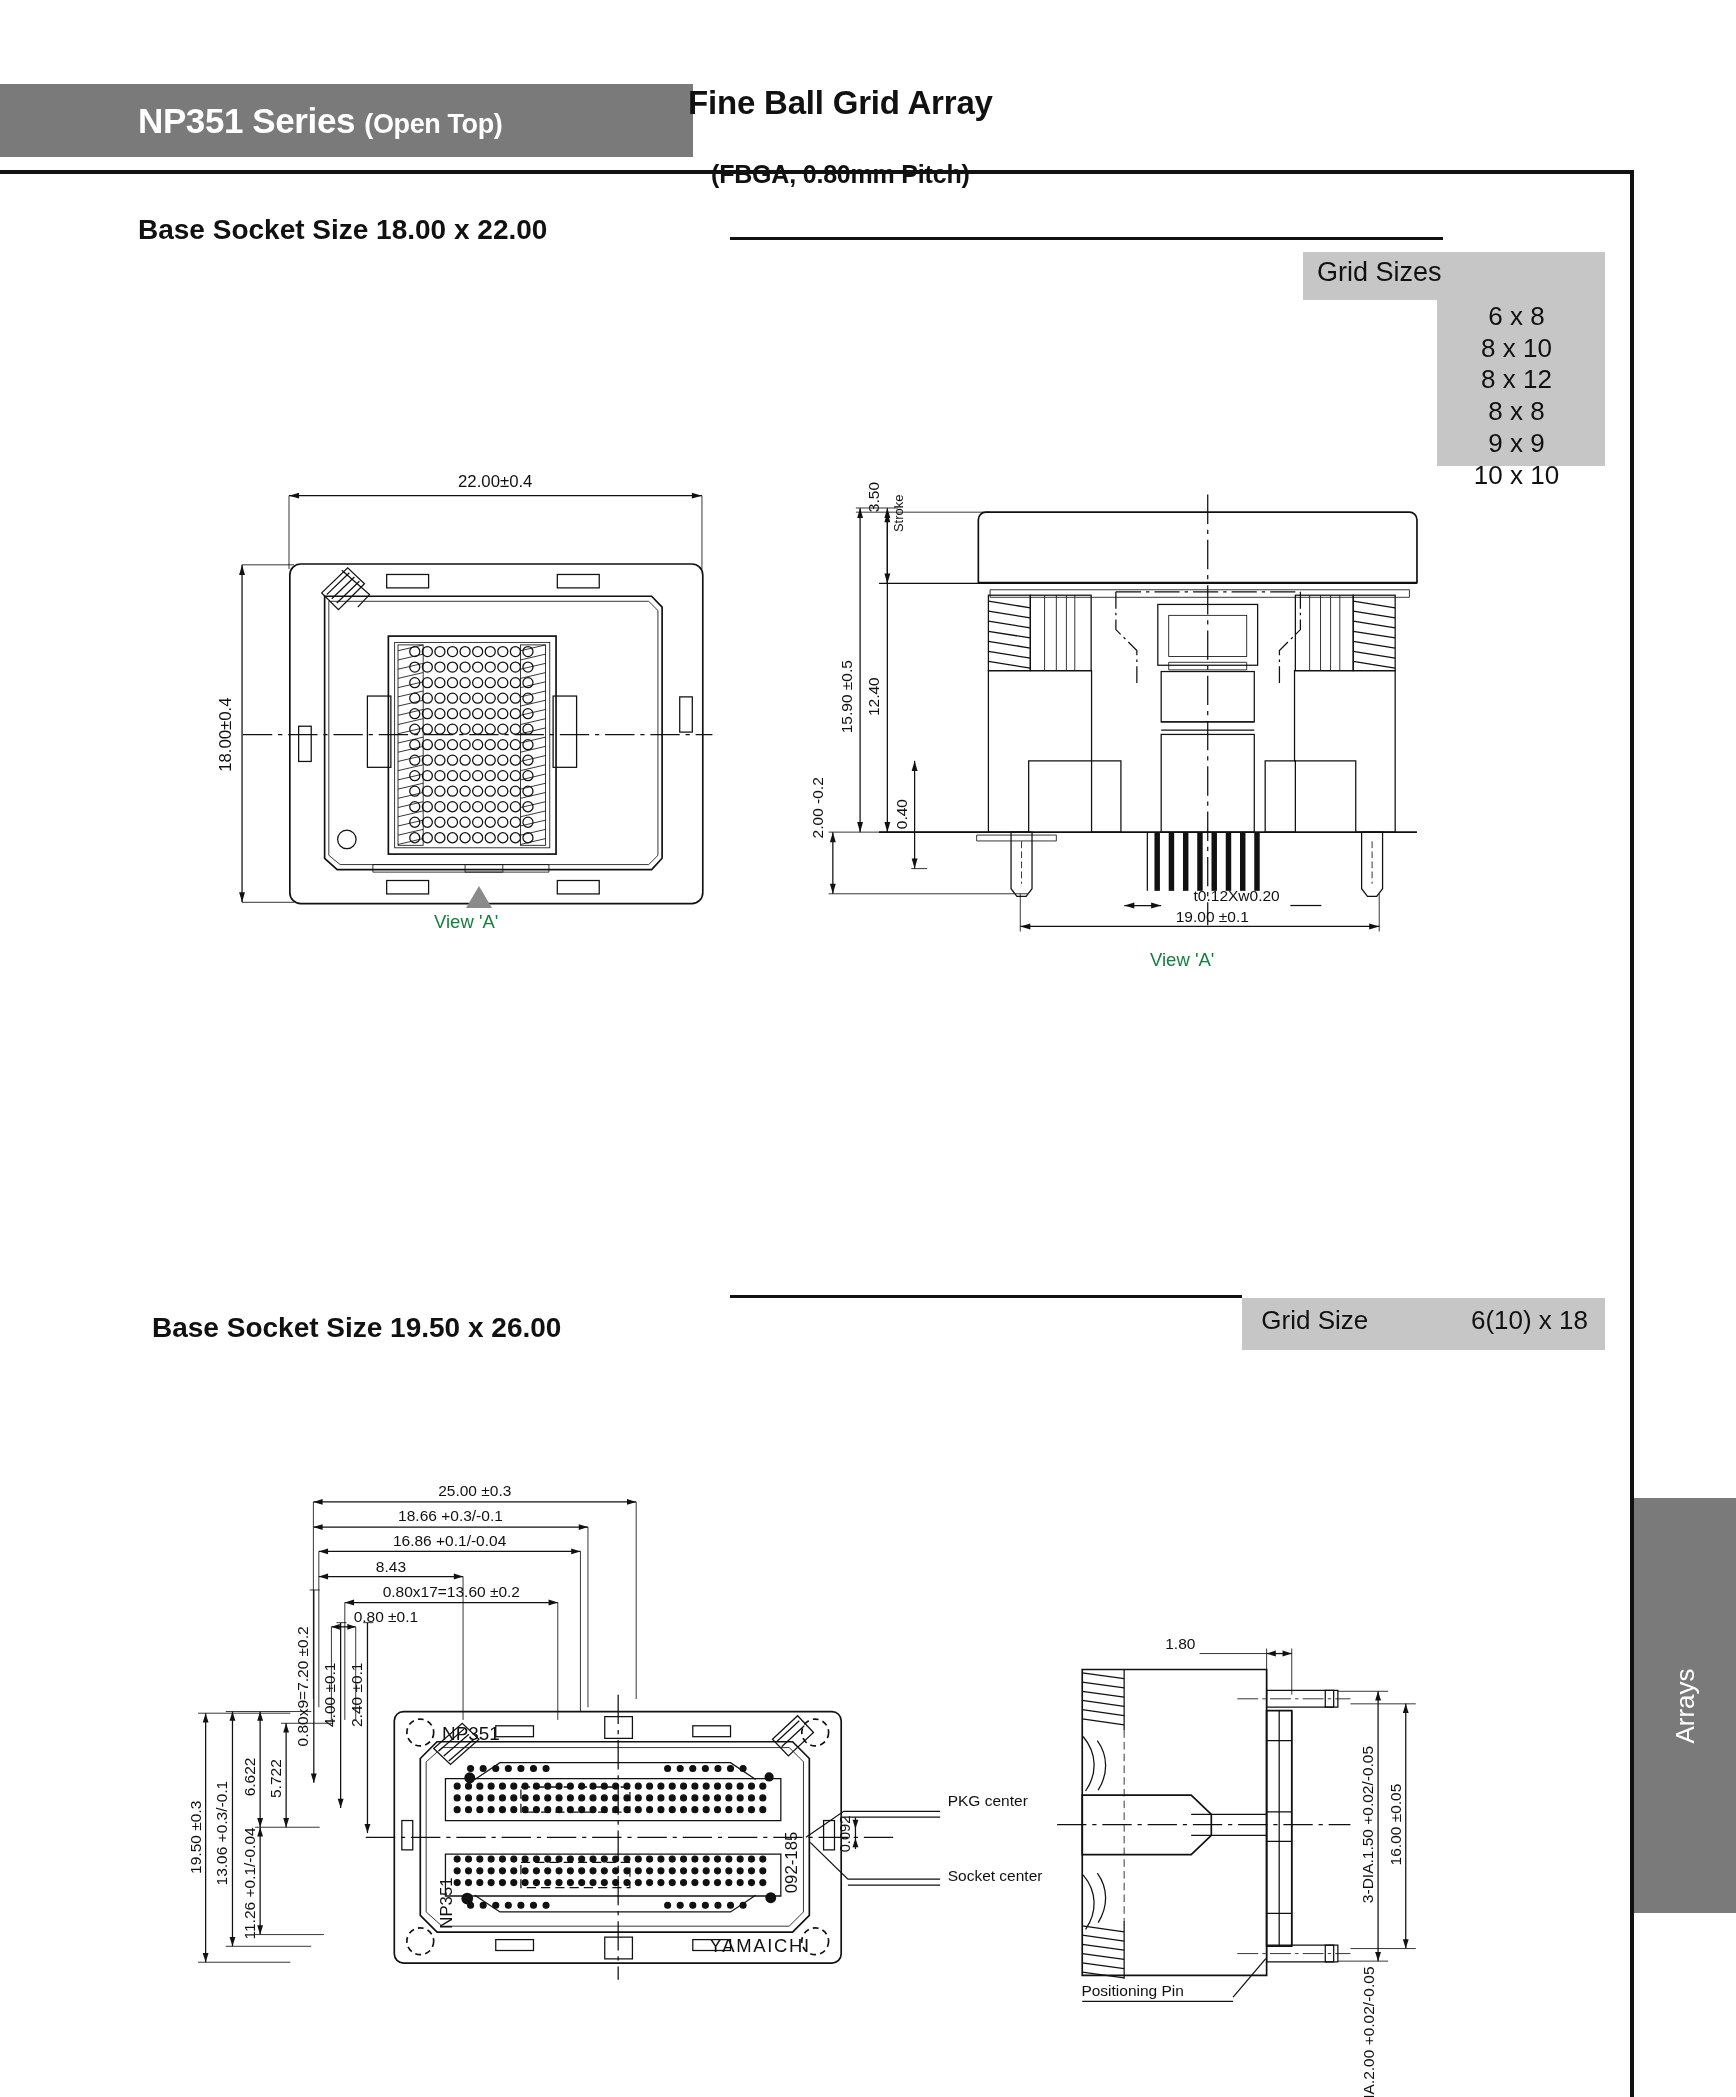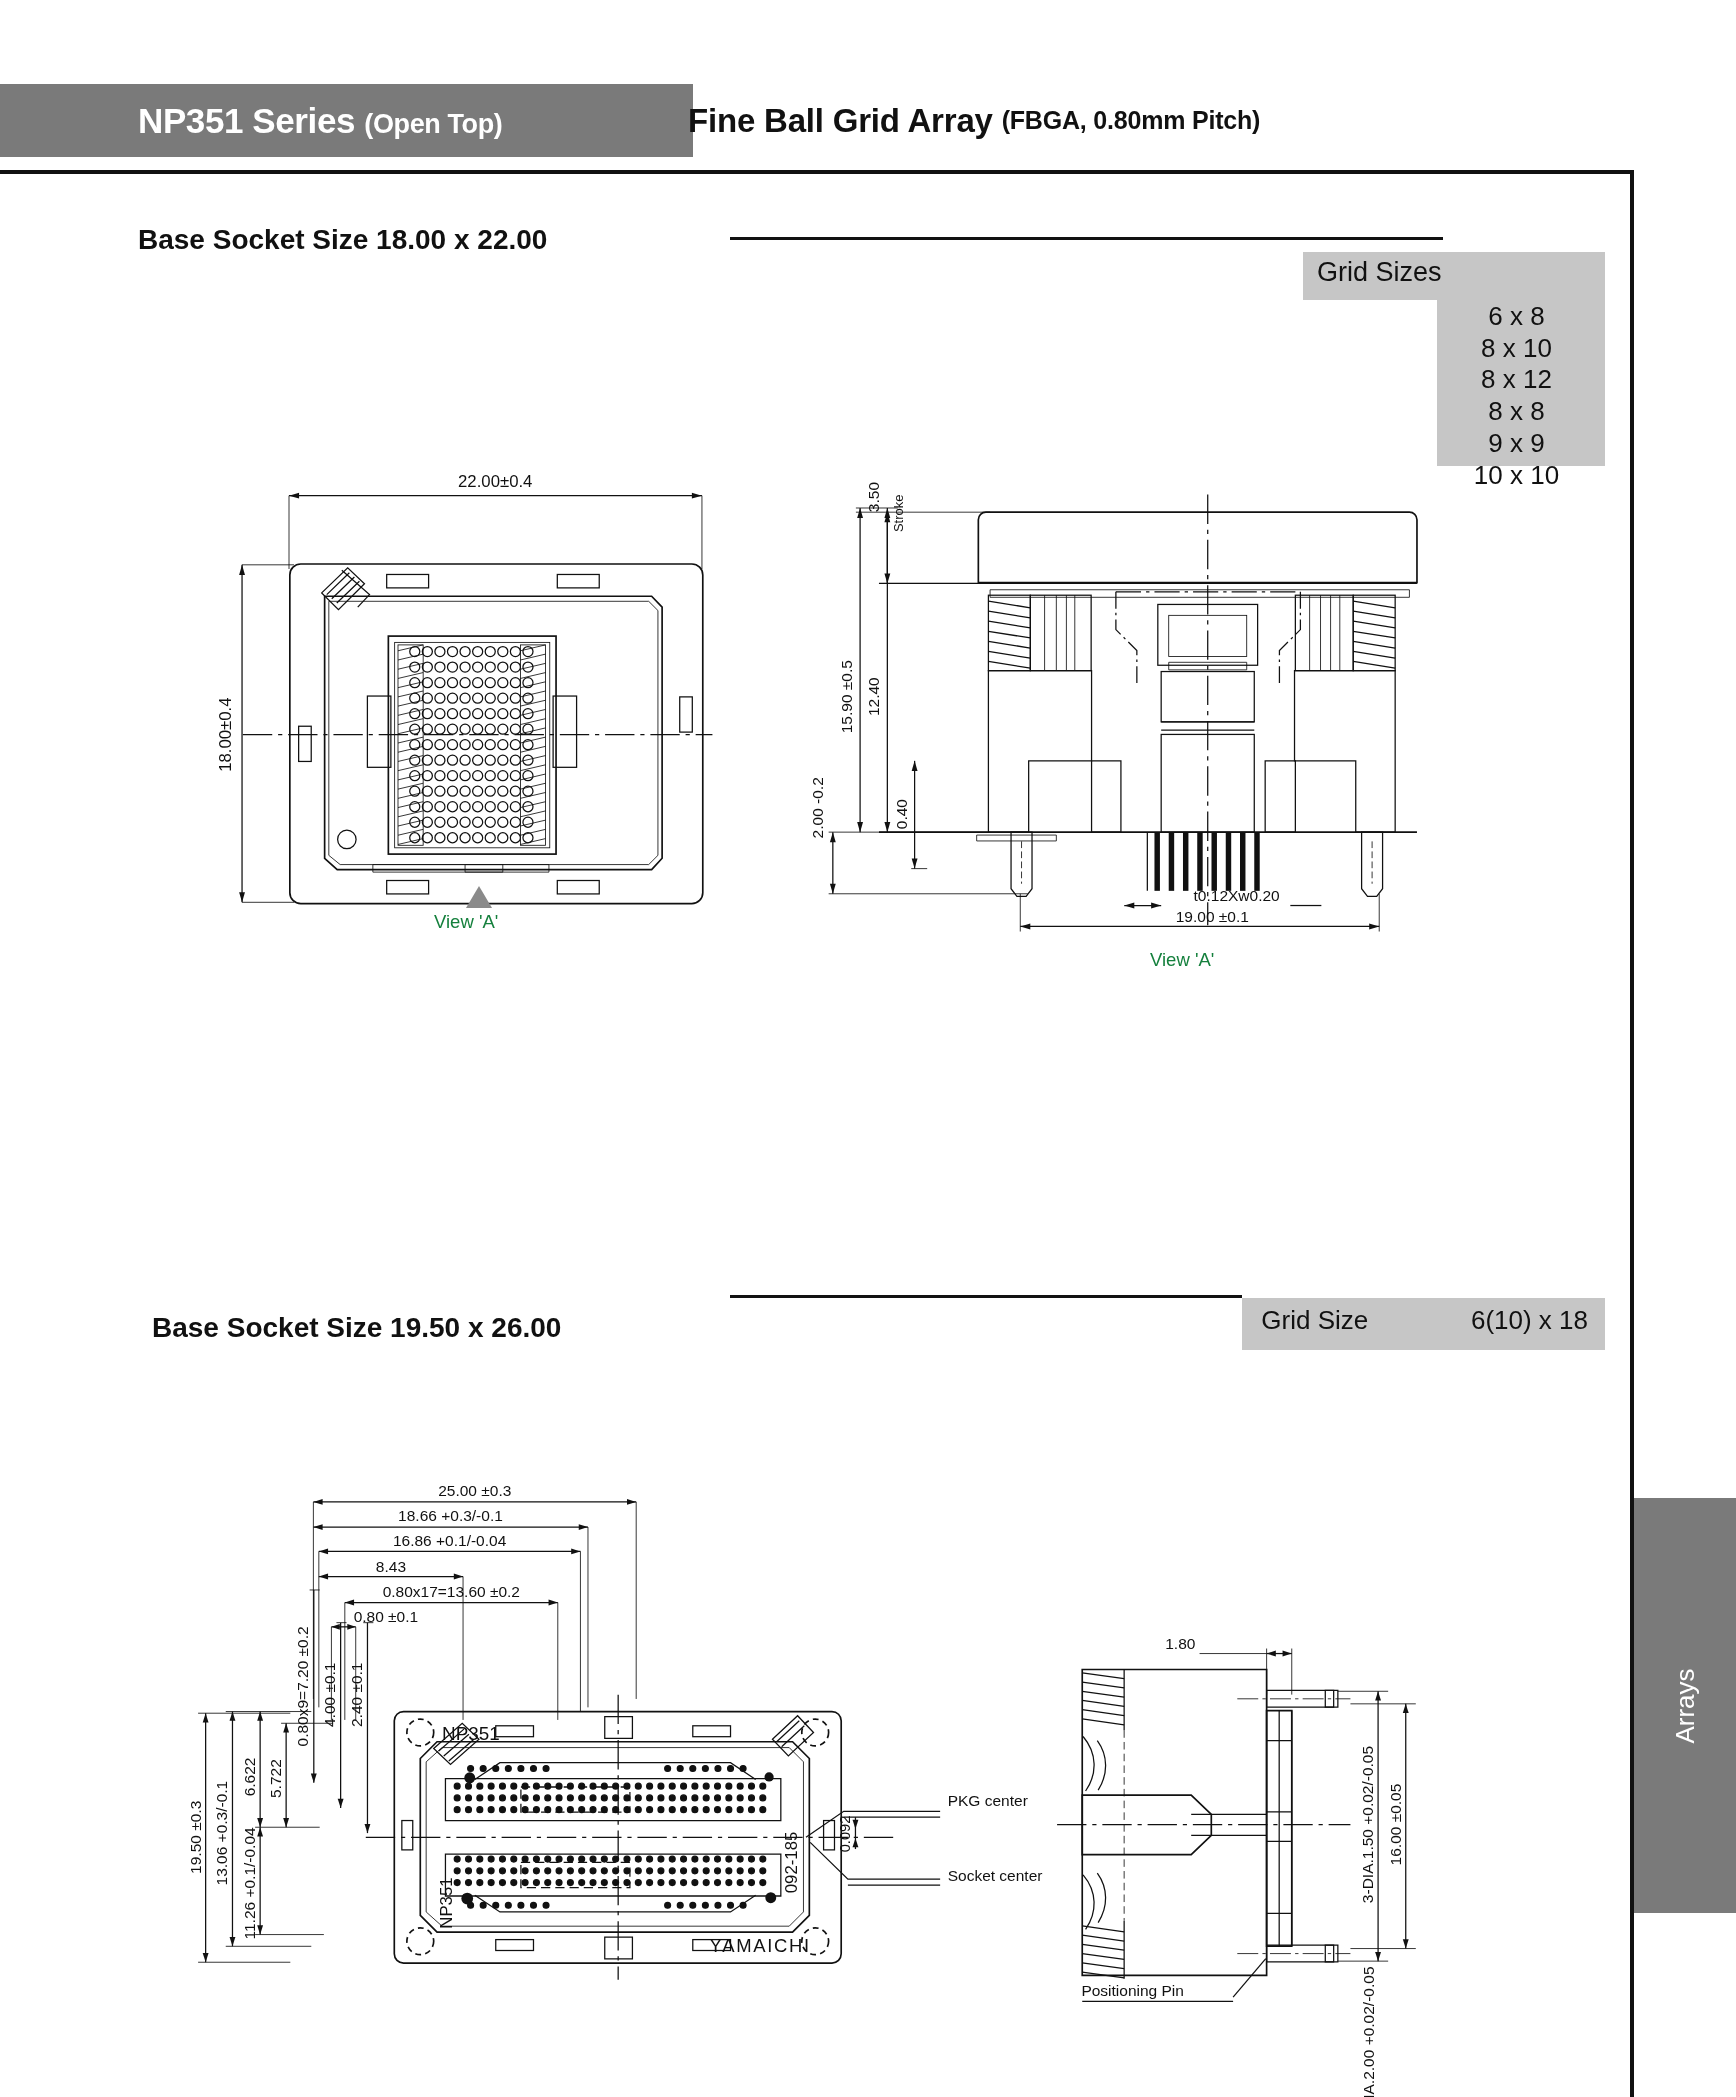--- a/index.html
+++ b/index.html
@@ -23,7 +23,7 @@
   .header-sub{
     position:absolute;left:688px;top:84px;height:73px;
     display:flex;align-items:center;color:#111;font-size:33px;font-weight:600;
-    white-space:nowrap;letter-spacing:-0.2px;
+    white-space:nowrap;letter-spacing:-0.2px;flex-direction:column;
   }
   .header-sub .paren{font-size:25px;font-weight:700;}
 

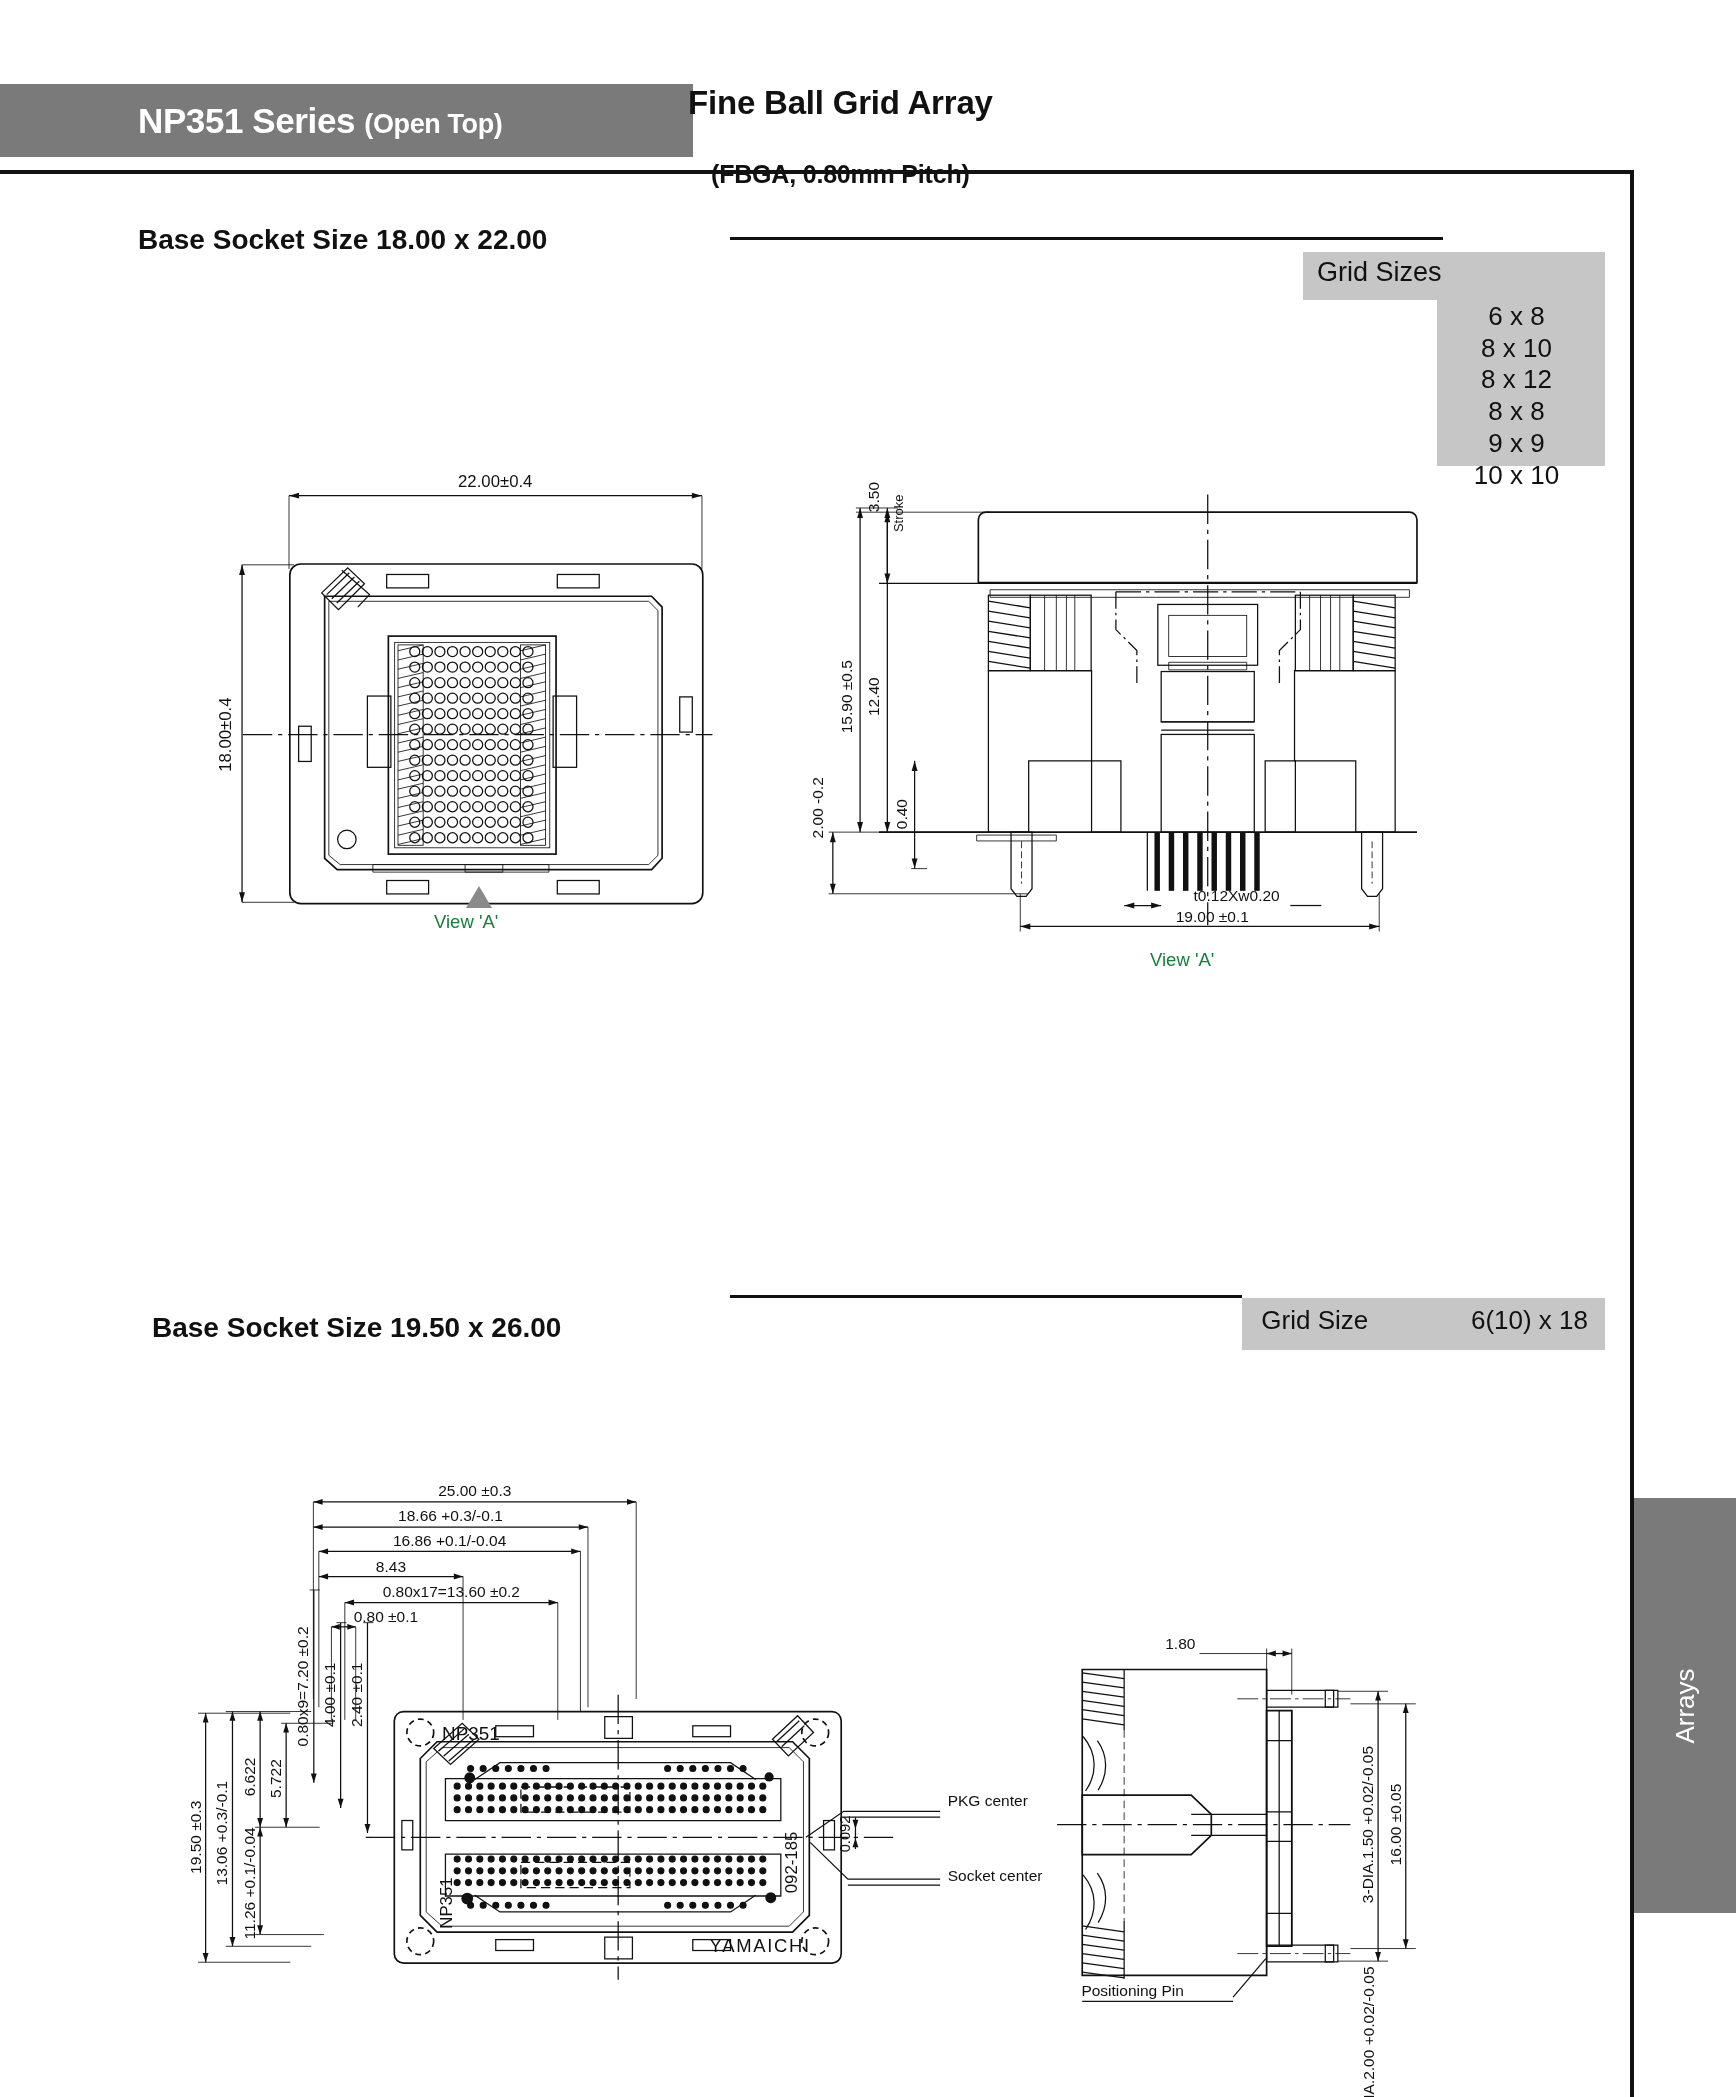--- a/index.html
+++ b/index.html
@@ -101,7 +101,7 @@
   <div class="frame-top"></div>
   <div class="frame-right"></div>
 
-  <div class="sec-head" style="left:138px;top:224px;">Base Socket Size 18.00 x 22.00</div>
+  <div class="sec-head" style="left:138px;top:214px;">Base Socket Size 18.00 x 22.00</div>
   <div class="sec-rule" style="left:730px;top:237px;width:713px;"></div>
 
   <div class="grid-panel-1"></div>

